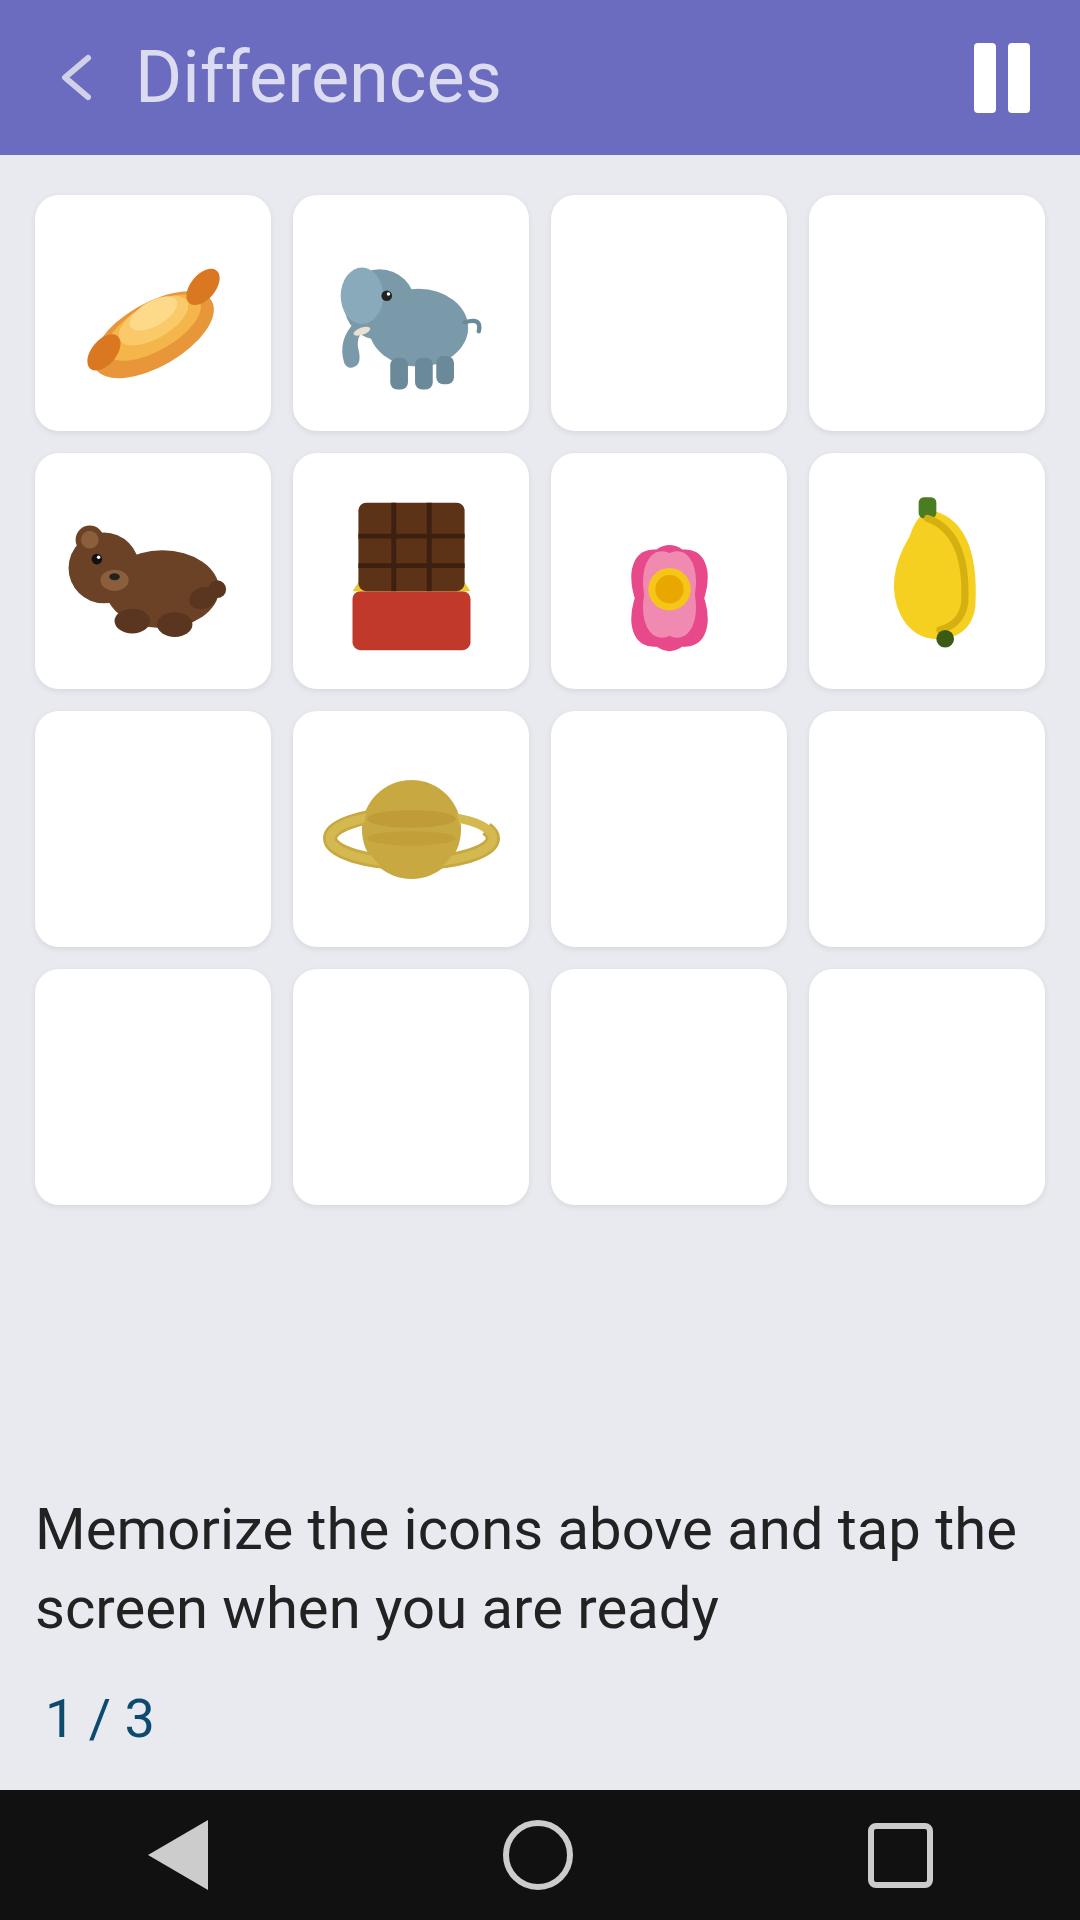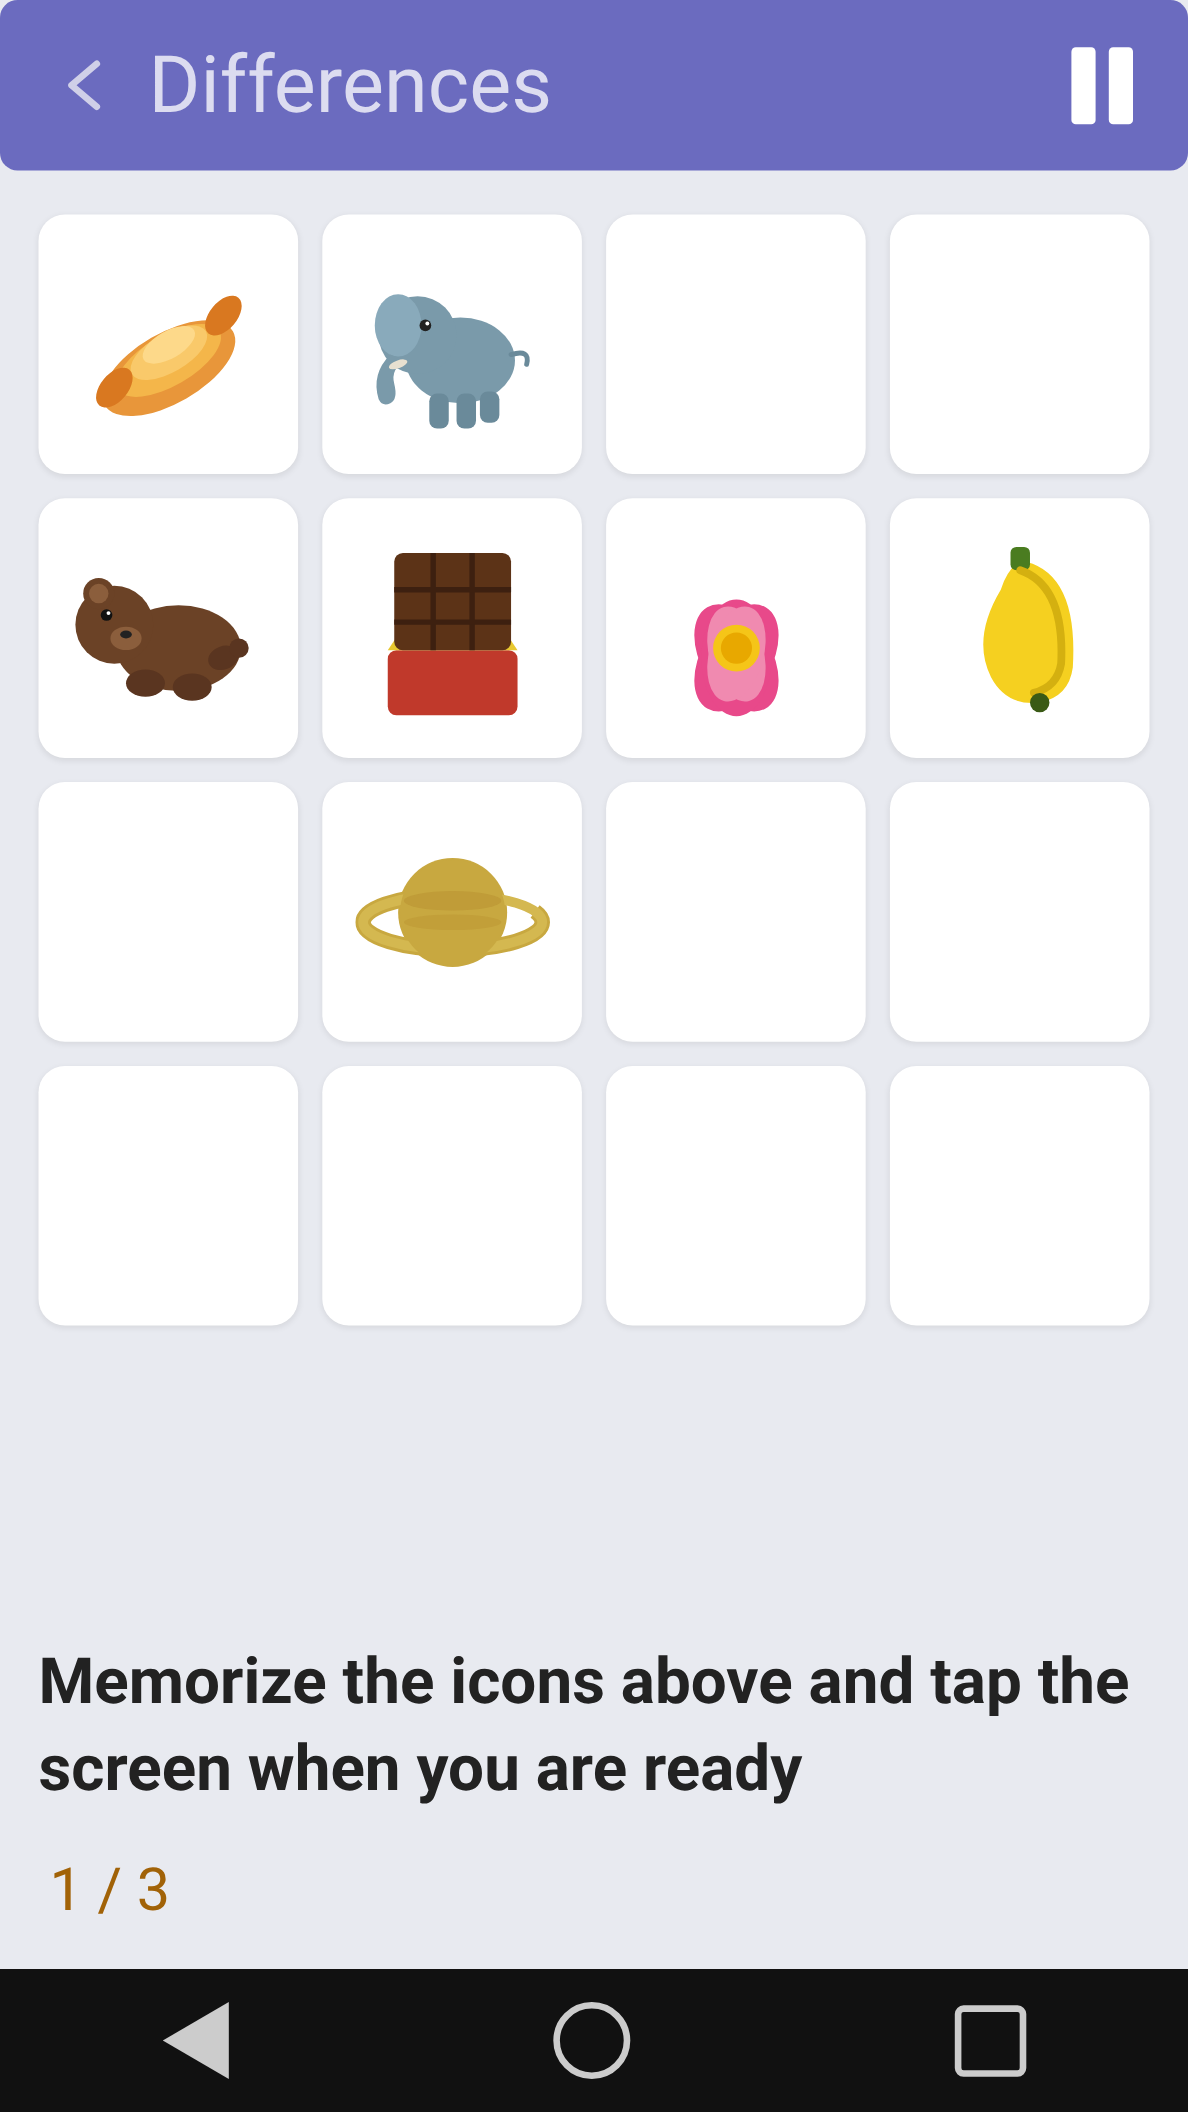--- a/index.html
+++ b/index.html
@@ -24,7 +24,6 @@
       justify-content: space-between;
       padding: 0 50px;
       flex-shrink: 0;
-      border-radius: 16px;
     }
 
     .header-back {

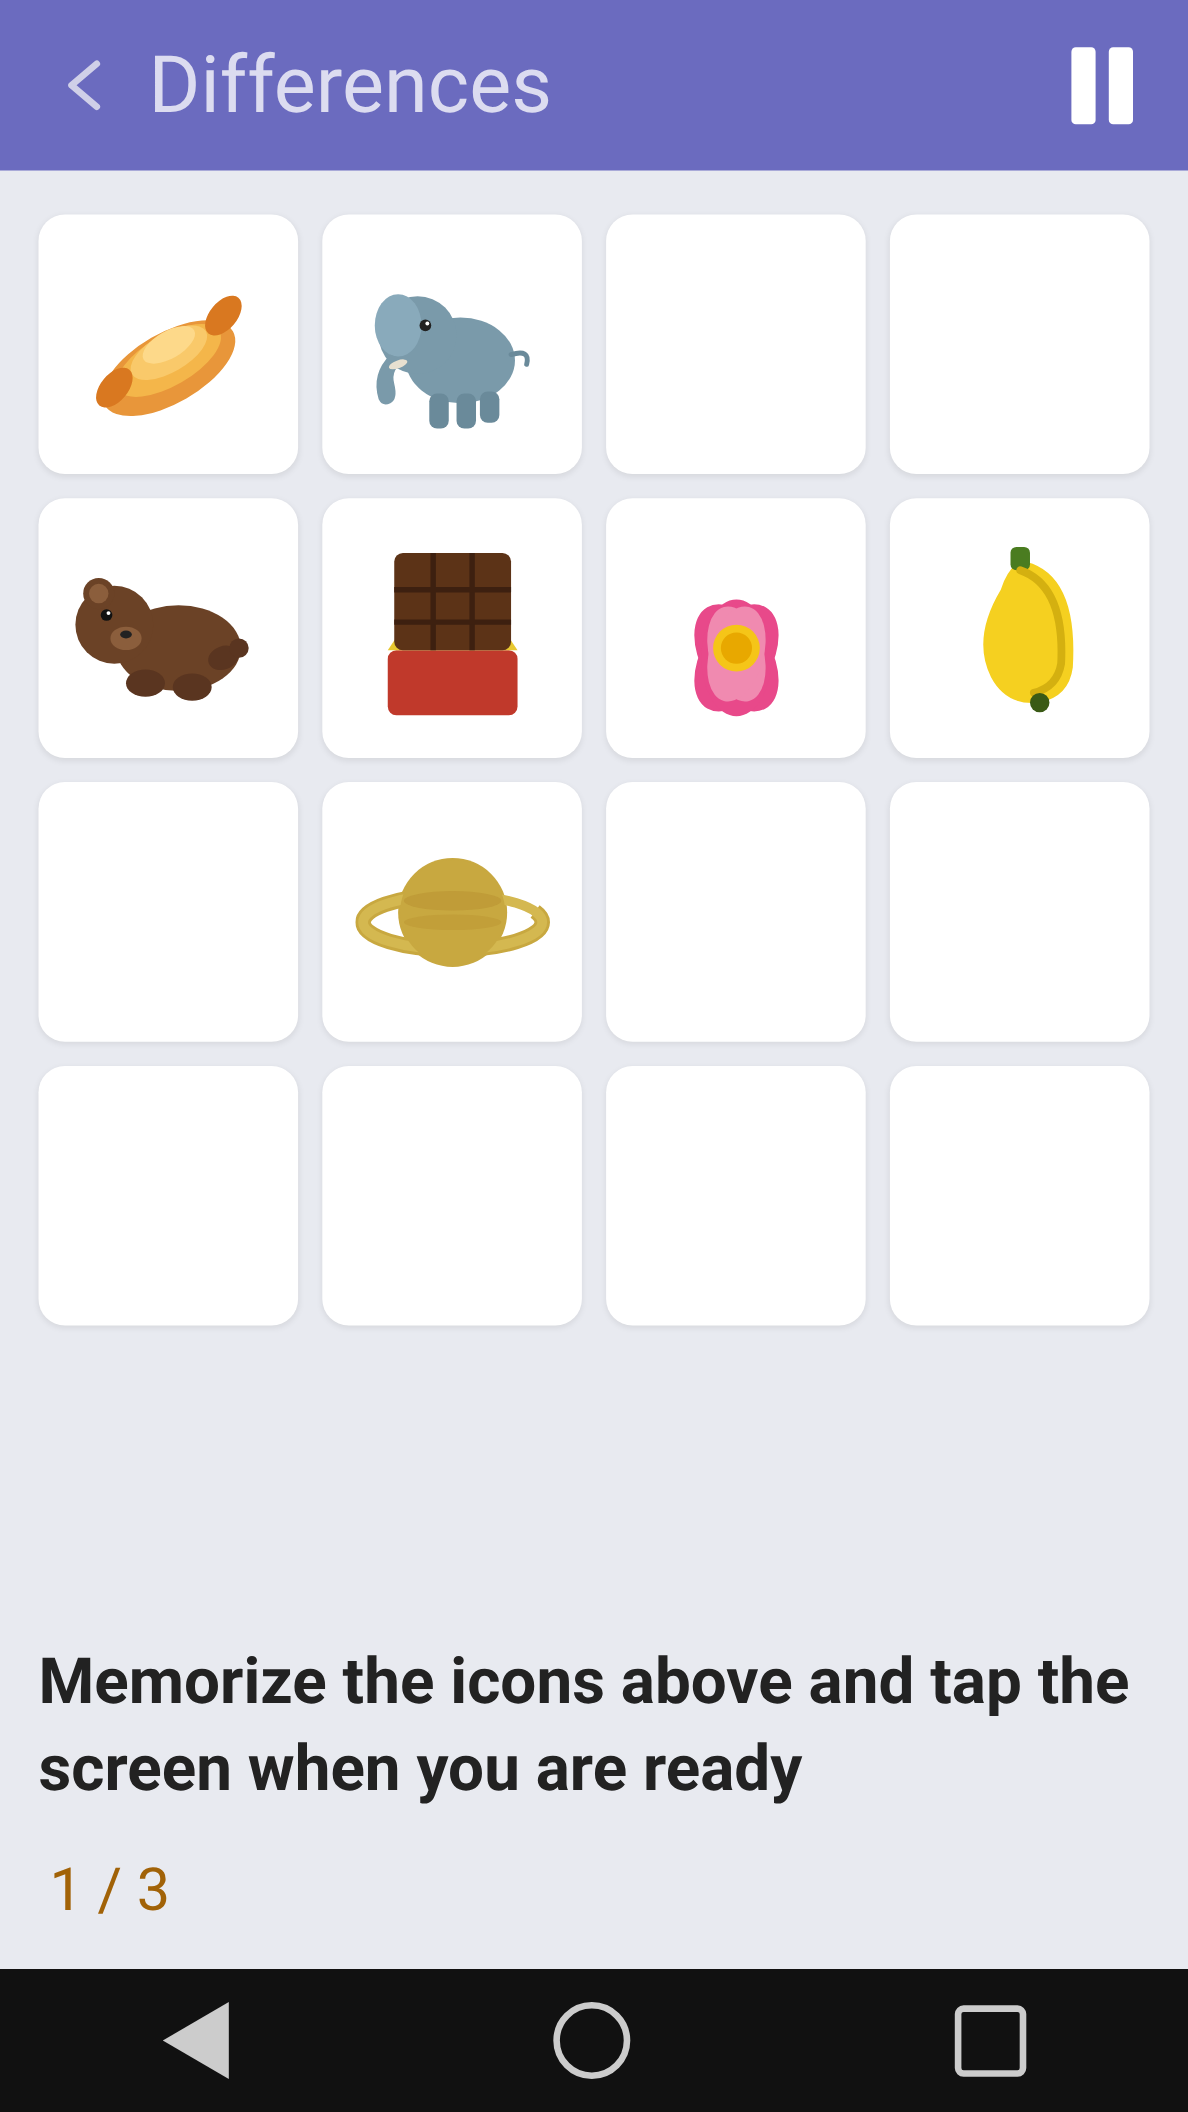--- a/index.html
+++ b/index.html
@@ -102,7 +102,7 @@
       font-size: 58px;
       color: #222;
       line-height: 1.35;
-      font-weight: 700;
+      font-weight: 400;
     }
 
     

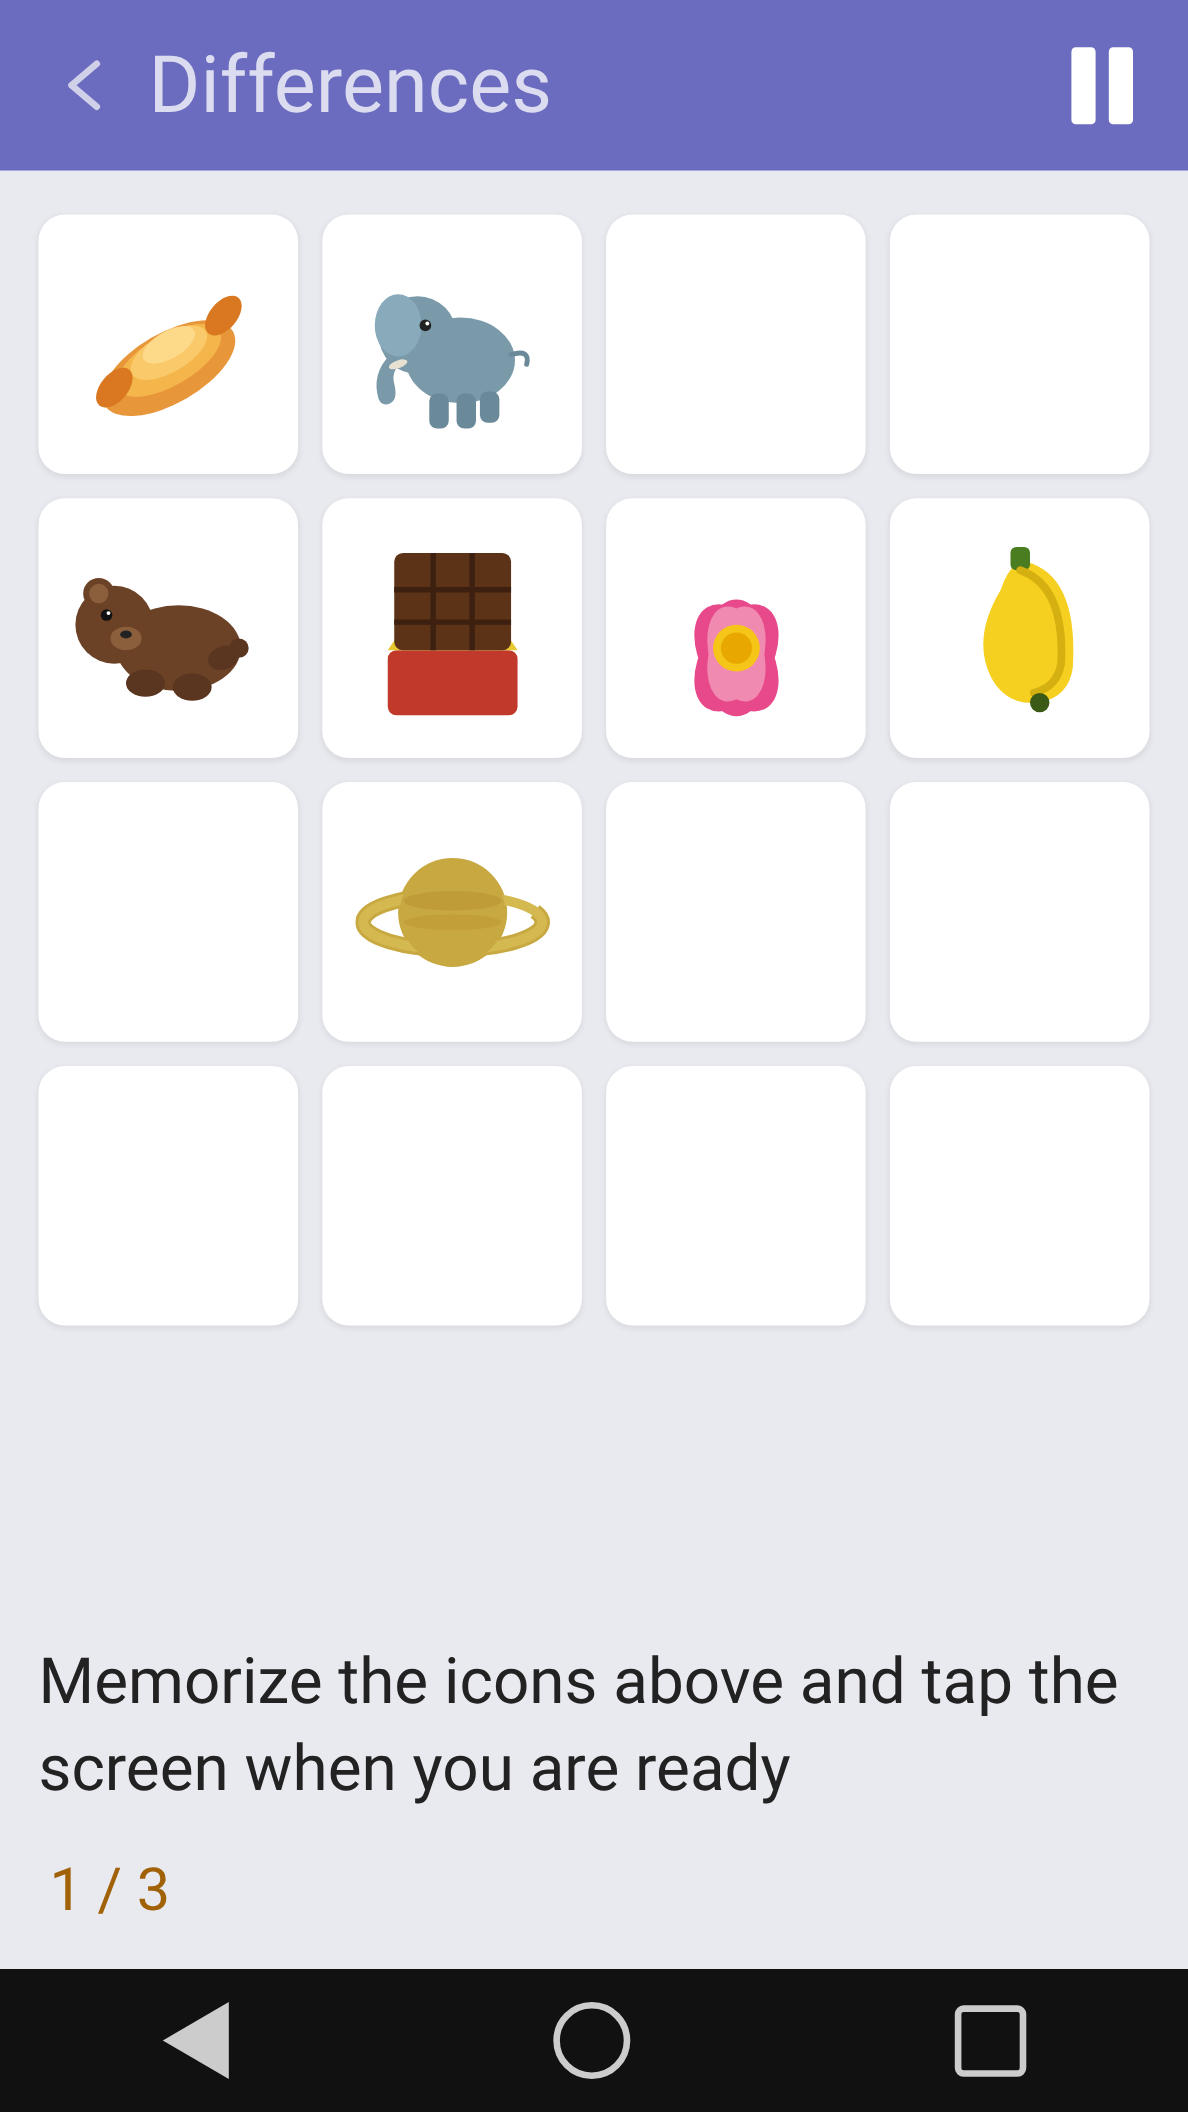--- a/index.html
+++ b/index.html
@@ -112,7 +112,7 @@
       align-items: center;
       padding: 20px 45px 40px 45px;
       font-size: 54px;
-      color: #a16207;
+      color: #0c4a6e;
     }
 
     

